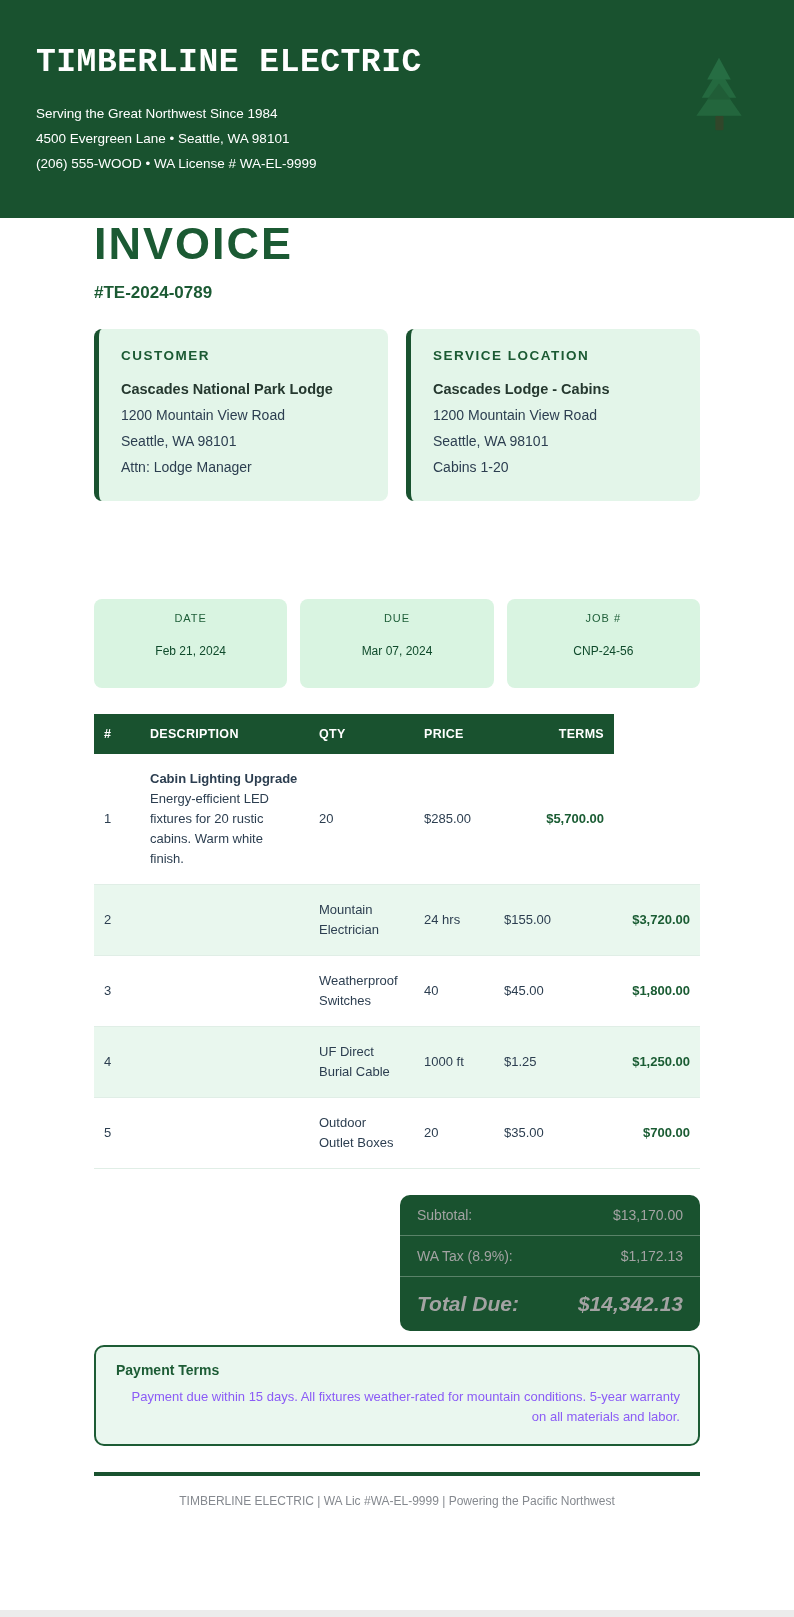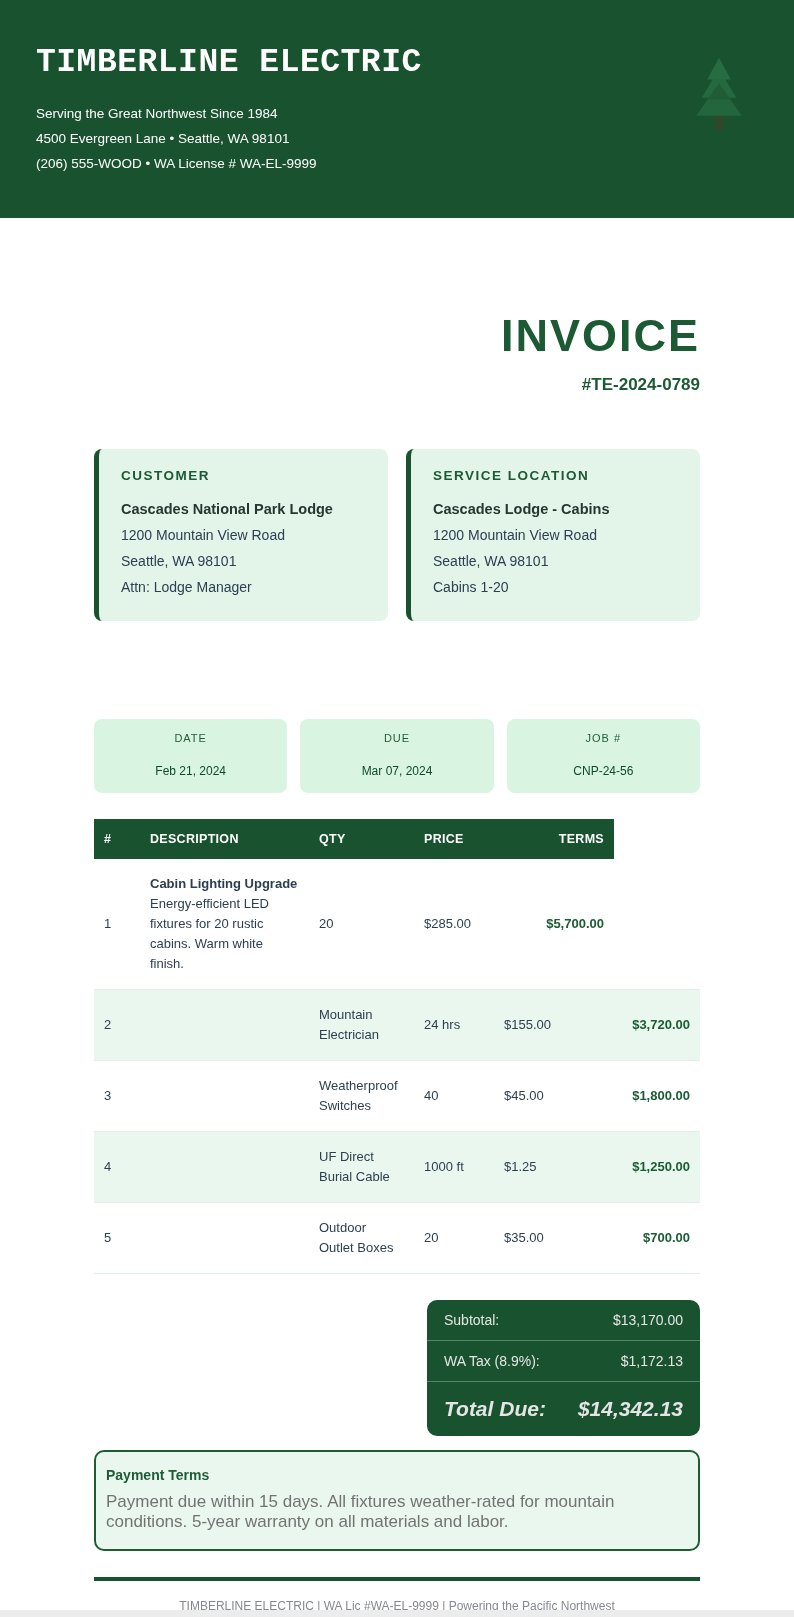--- a/index.html
+++ b/index.html
@@ -39,7 +39,7 @@
   }
   
   .page { padding: 0 94px; }
-  .invoice-head { margin-top: 92px; text-align: right; }
+  .invoice-head { }
   .invoice-title {
     font-size: 45px;
     font-weight: bold;

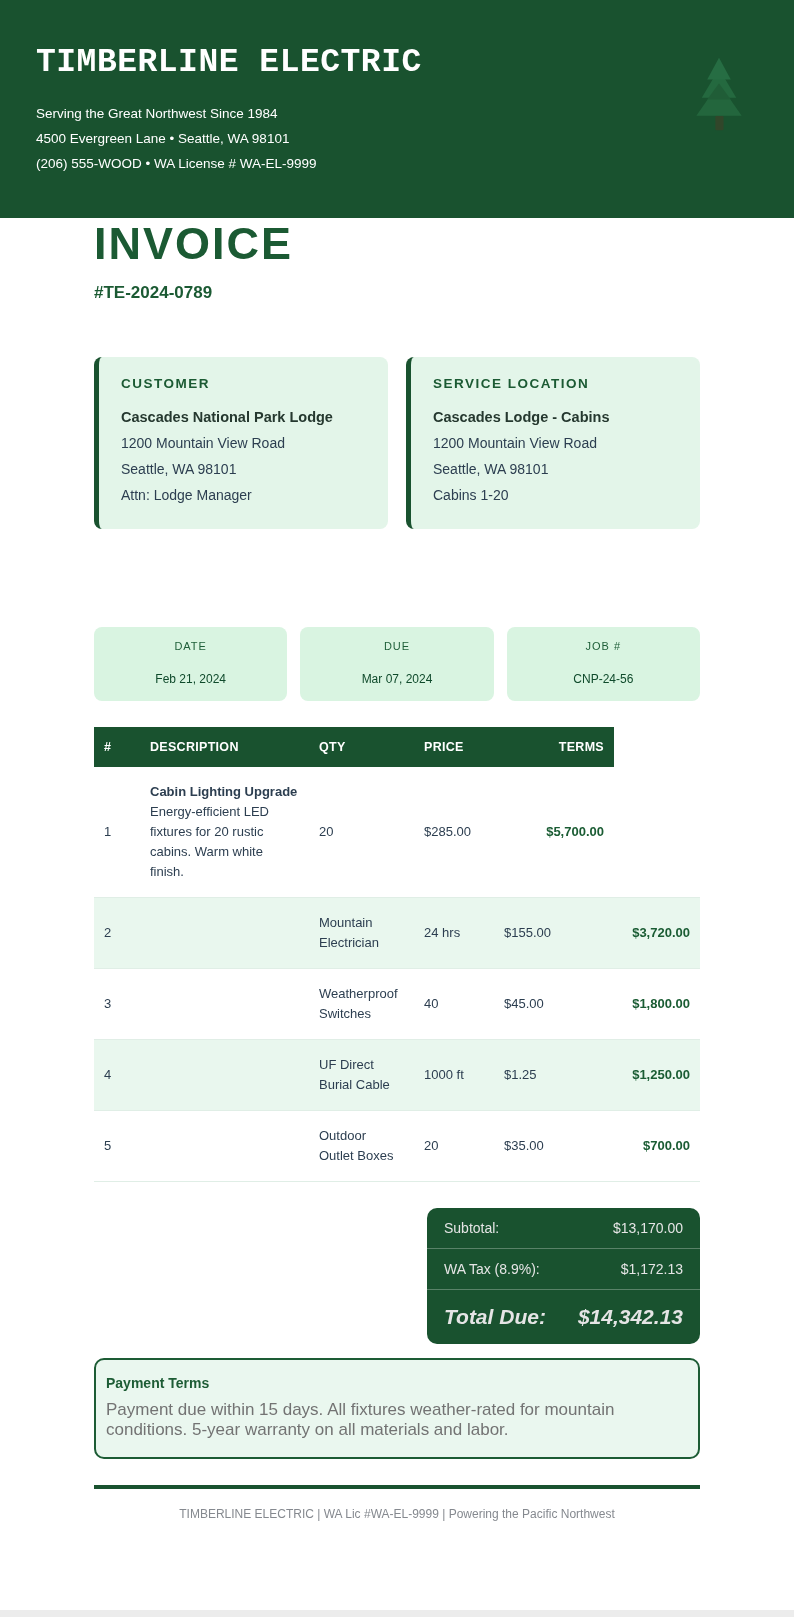--- a/index.html
+++ b/index.html
@@ -53,7 +53,7 @@
     color: #1b5a33;
   }
   
-  .cards { display: flex; gap: 18px; margin-top: 54px; }
+  .cards { display: flex; gap: 18px; margin-top: 26px; }
   .card {
     flex: 1;
     background: #e3f5e9;

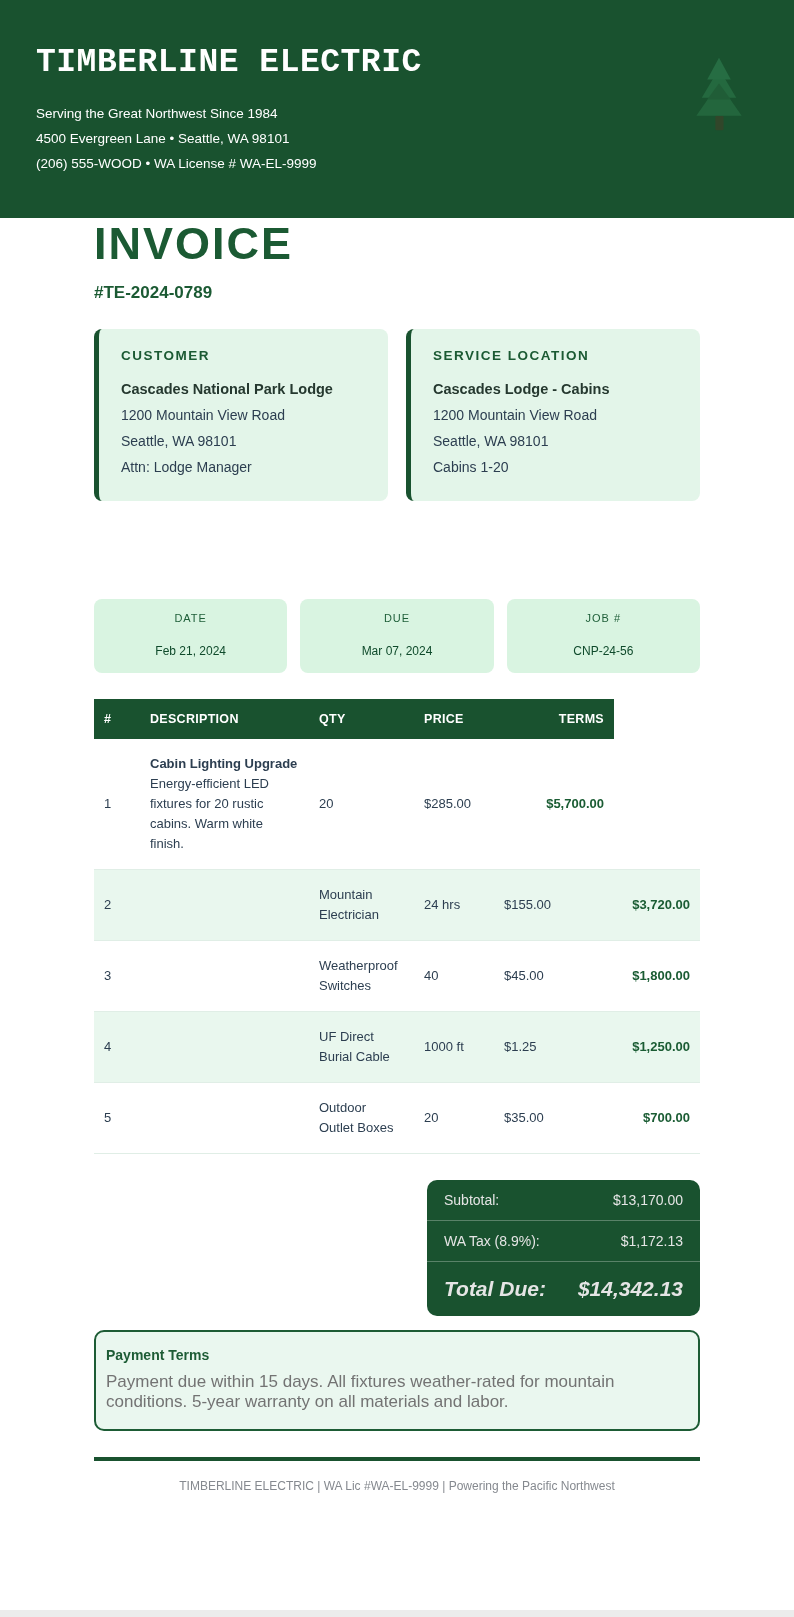--- a/index.html
+++ b/index.html
@@ -77,7 +77,7 @@
     background: #d9f4e1;
     border-radius: 8px;
     text-align: center;
-    padding: 13px 6px 15px 6px;
+    padding: 13px 6px 30px 6px;
   }
   .meta-label { font-size: 11px; letter-spacing: 1px; color: #1e5e38; }
   .meta-value { margin-top: 20px; font-size: 12px; font-weight: normal; color: #0f4a2b; }

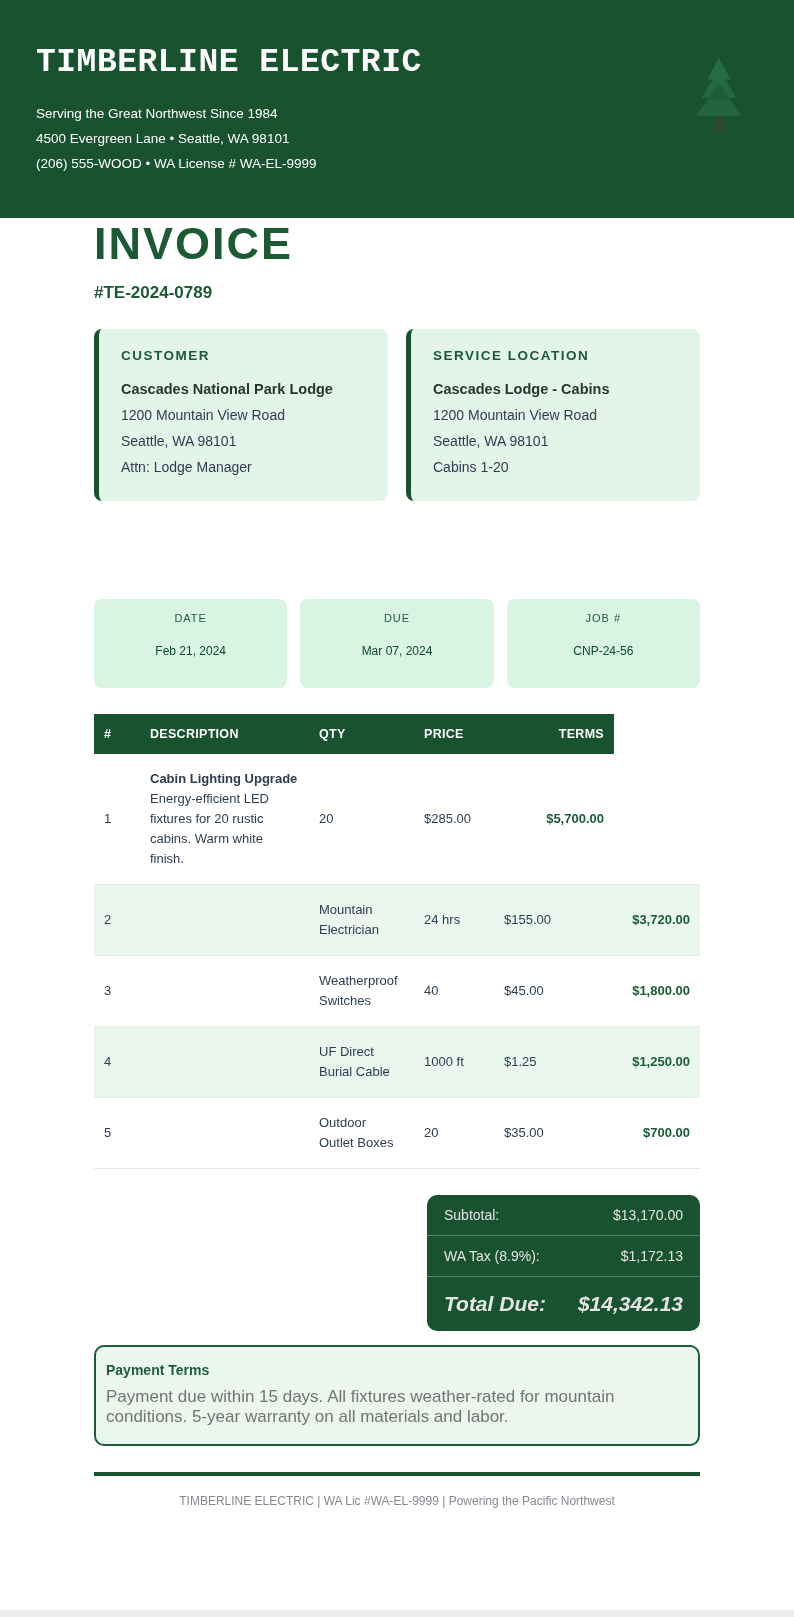--- a/index.html
+++ b/index.html
@@ -107,11 +107,11 @@
   .item-name { font-weight: bold; }
   
   .totals {
-    width: 273px;
+    width: 300px;
     margin-left: auto;
     margin-top: 26px;
     background: #19522f;
-    color: #e5e5e5;
+    color: #a3a3a3;
     border-radius: 10px;
     overflow: hidden;
   }

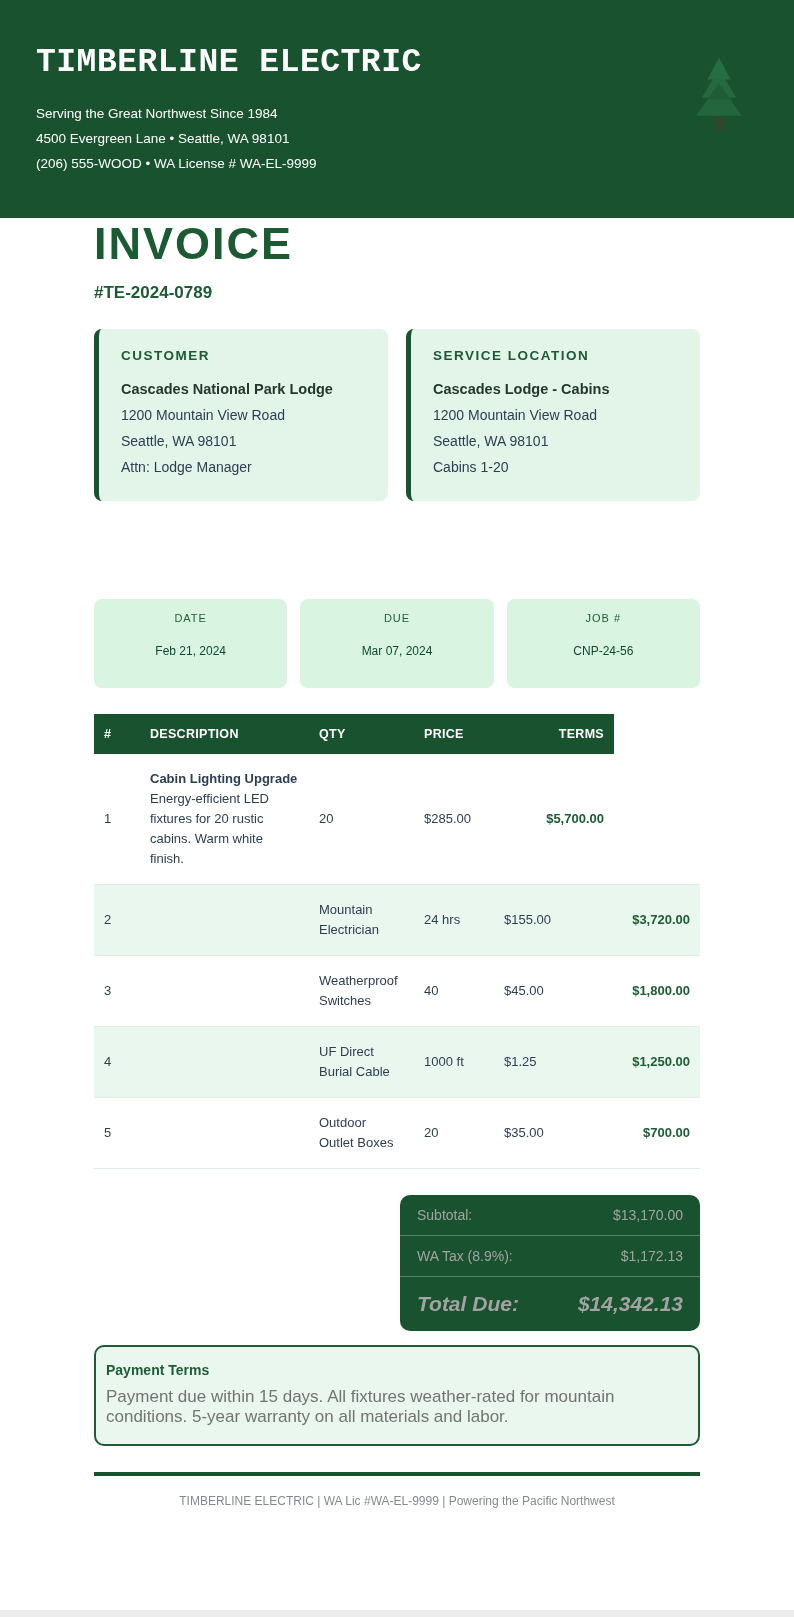--- a/index.html
+++ b/index.html
@@ -135,7 +135,7 @@
     border: 2px solid #1d5c35;
     background: #eaf7ef;
     border-radius: 10px;
-    padding: 15px 18px 17px 10px;
+    padding: 15px 18px 17px 20px;
   }
   .payment-title { color: #1d5c35; font-weight: bold; font-size: 14px; margin-bottom: 9px; }
   .payment-text { color: #737373; font-size: 17px; line-height: 20px; }

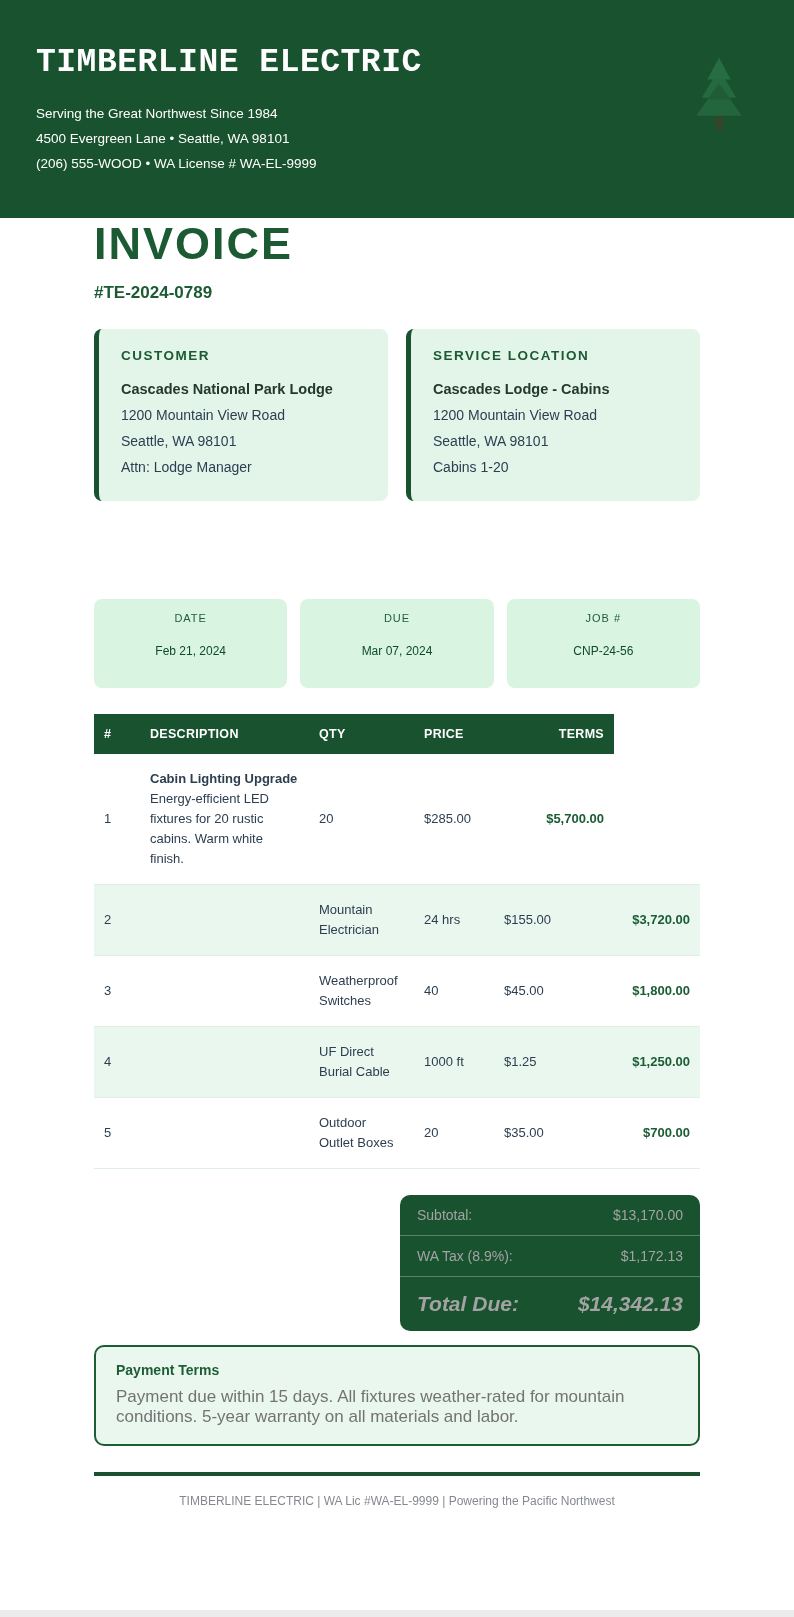--- a/index.html
+++ b/index.html
@@ -138,7 +138,7 @@
     padding: 15px 18px 17px 20px;
   }
   .payment-title { color: #1d5c35; font-weight: bold; font-size: 14px; margin-bottom: 9px; }
-  .payment-text { color: #737373; font-size: 17px; line-height: 20px; }
+  .payment-text { color: #8b5cf6; font-size: 13px; line-height: 20px; text-align: right; }
   
   .footer-rule { margin-top: 26px; border-top: 4px solid #19522f; }
   .footer-text { margin-top: 18px; text-align: center; color: #85898f; font-size: 12px; }

